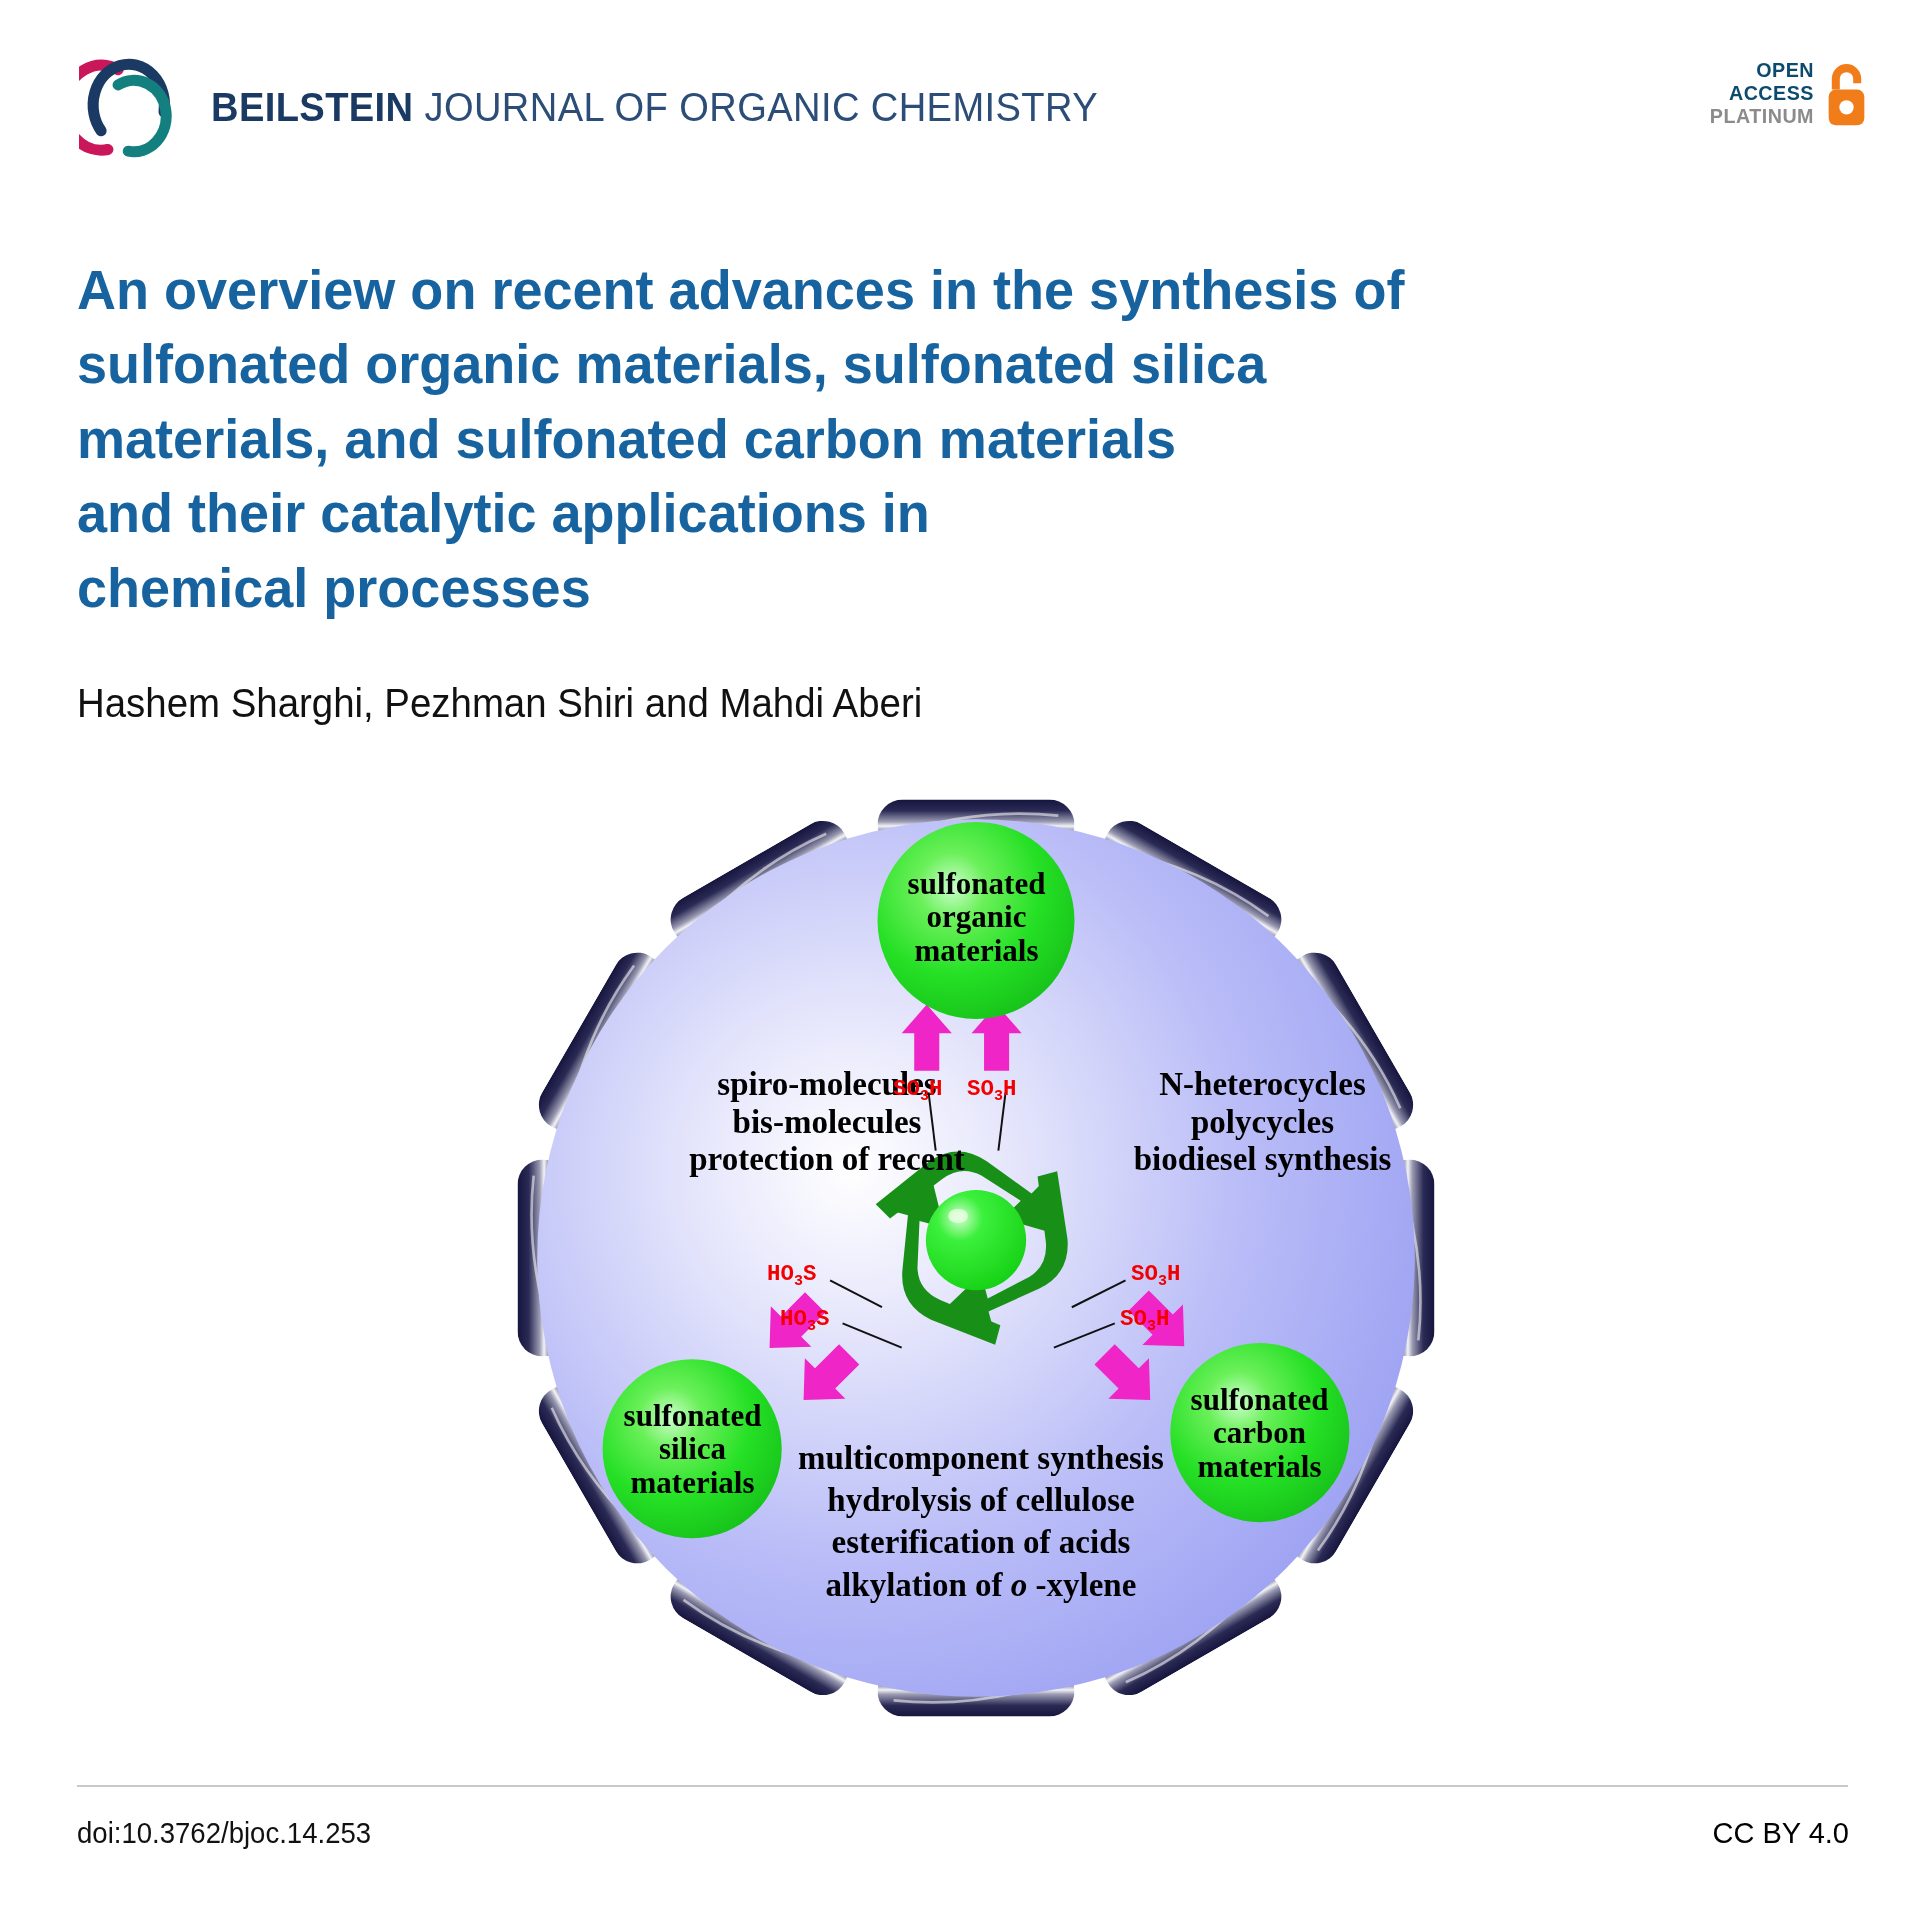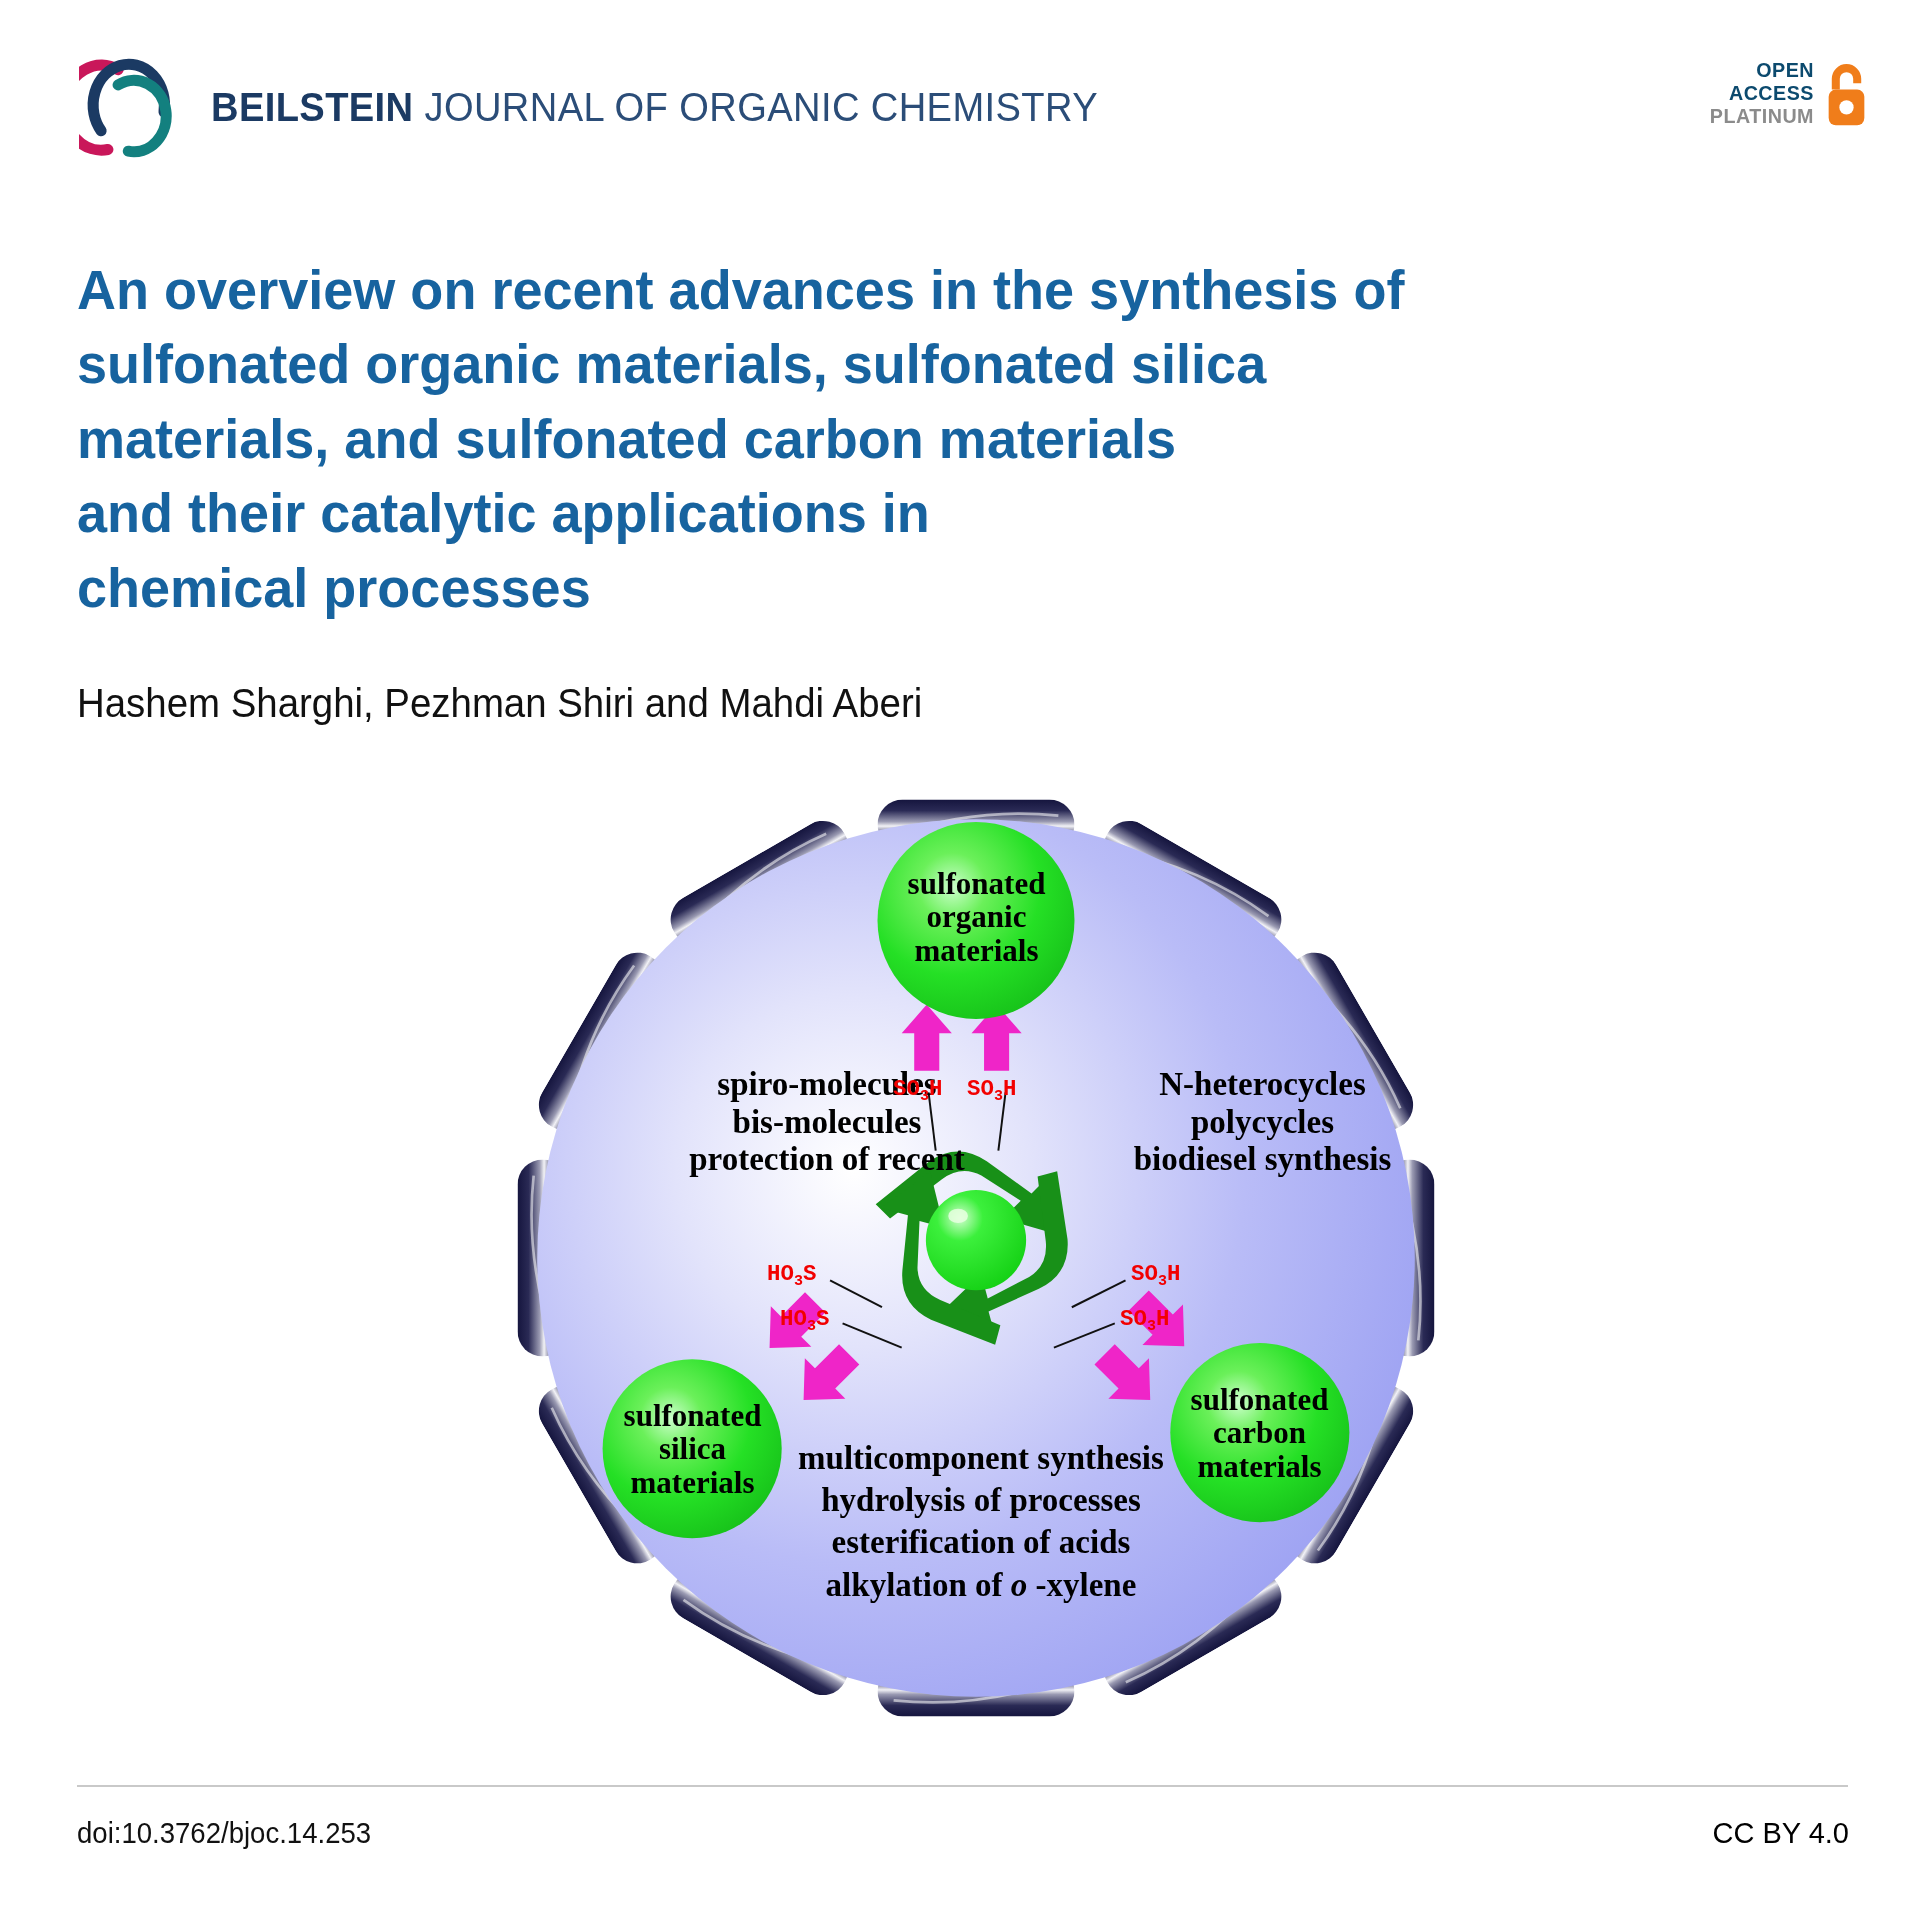--- a/index.html
+++ b/index.html
@@ -353,7 +353,7 @@
 
   <div class="gtext block-text" style="left:260px; top:667px; width:466px; line-height:1.28;">
     <div>multicomponent synthesis</div>
-    <div>hydrolysis of processes</div>
+    <div>hydrolysis of cellulose</div>
     <div>esterification of acids</div>
     <div>alkylation of <i>o</i> -xylene</div>
   </div>

